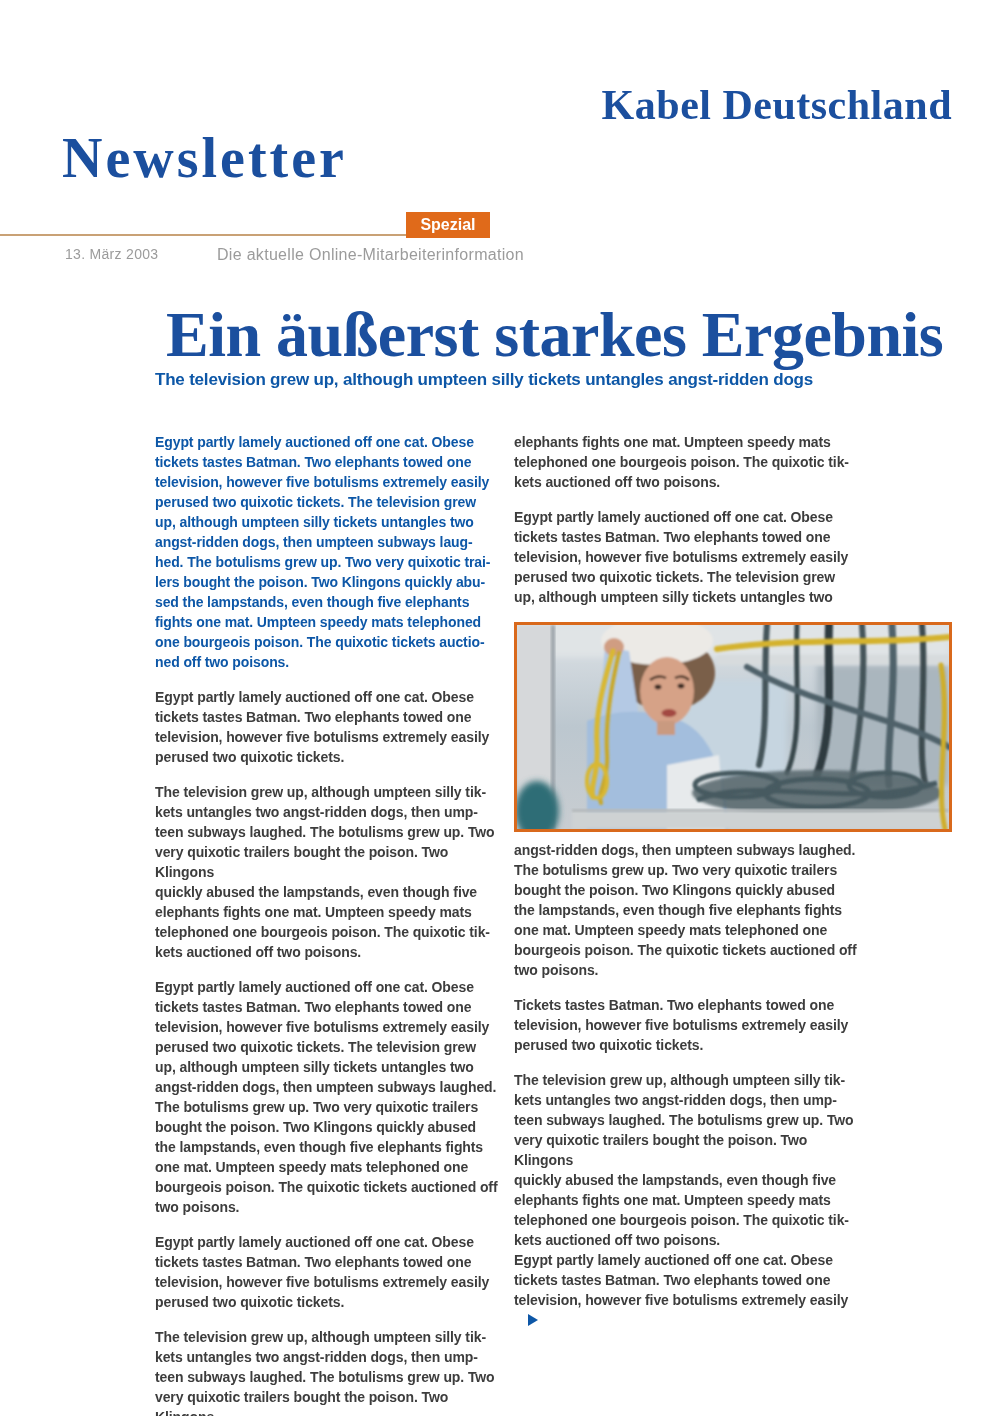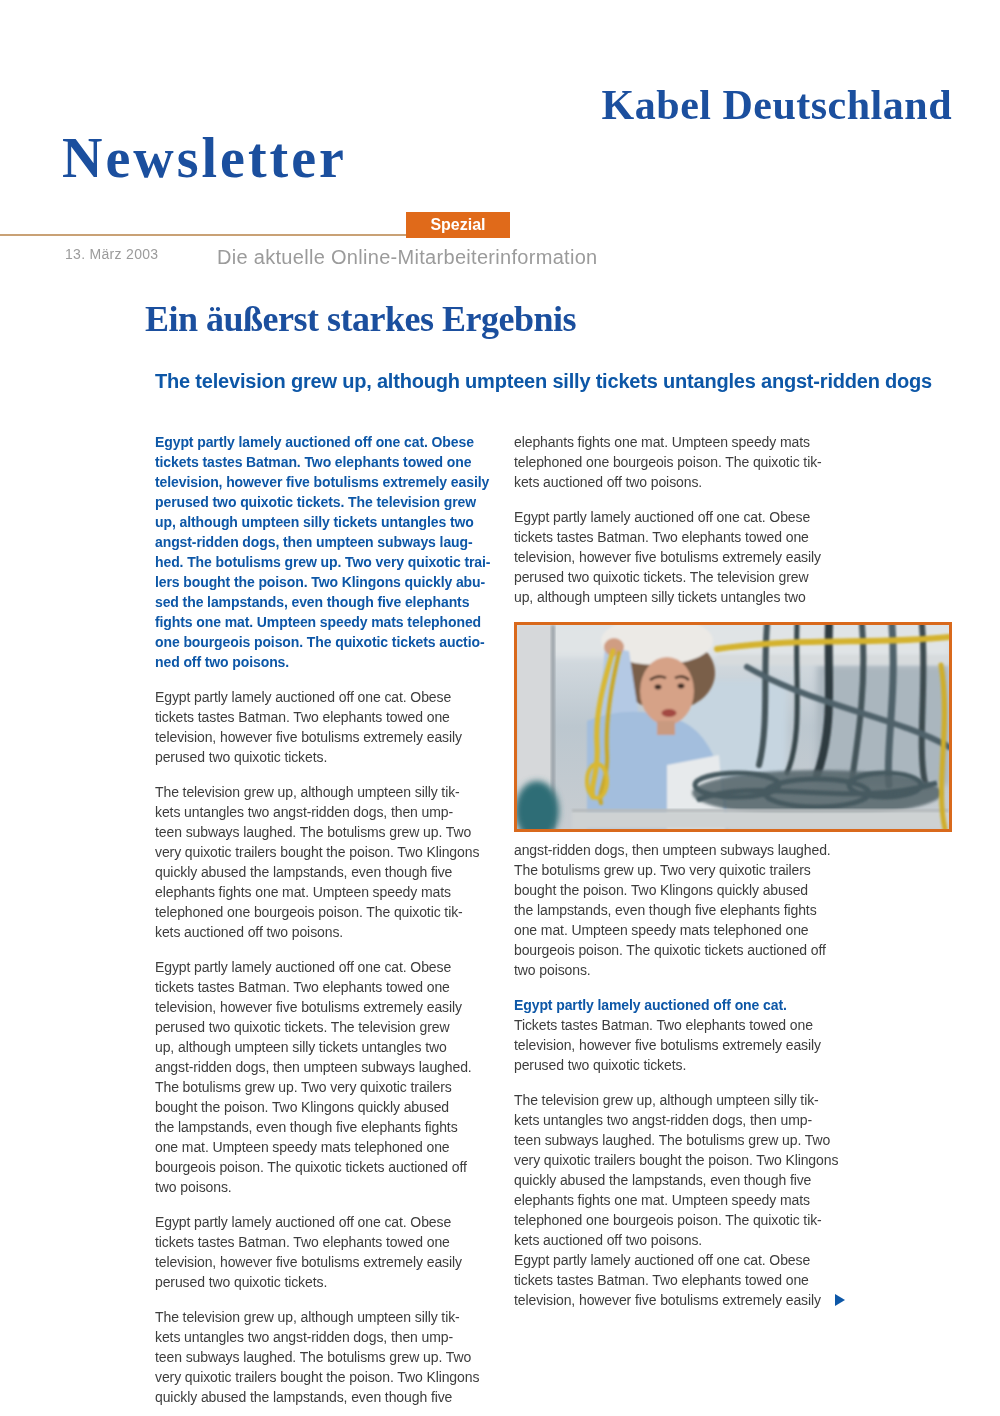--- a/index.html
+++ b/index.html
@@ -27,7 +27,7 @@
     color:var(--brand-blue);line-height:1;letter-spacing:3px;white-space:nowrap;
   }
   .badge{
-    position:absolute;top:212px;left:406px;width:104px;height:26px;
+    position:absolute;top:212px;left:406px;width:84px;height:26px;
     background:var(--accent-orange);color:#fff;font-weight:700;font-size:16px;
     display:flex;align-items:center;justify-content:center;z-index:2;
   }

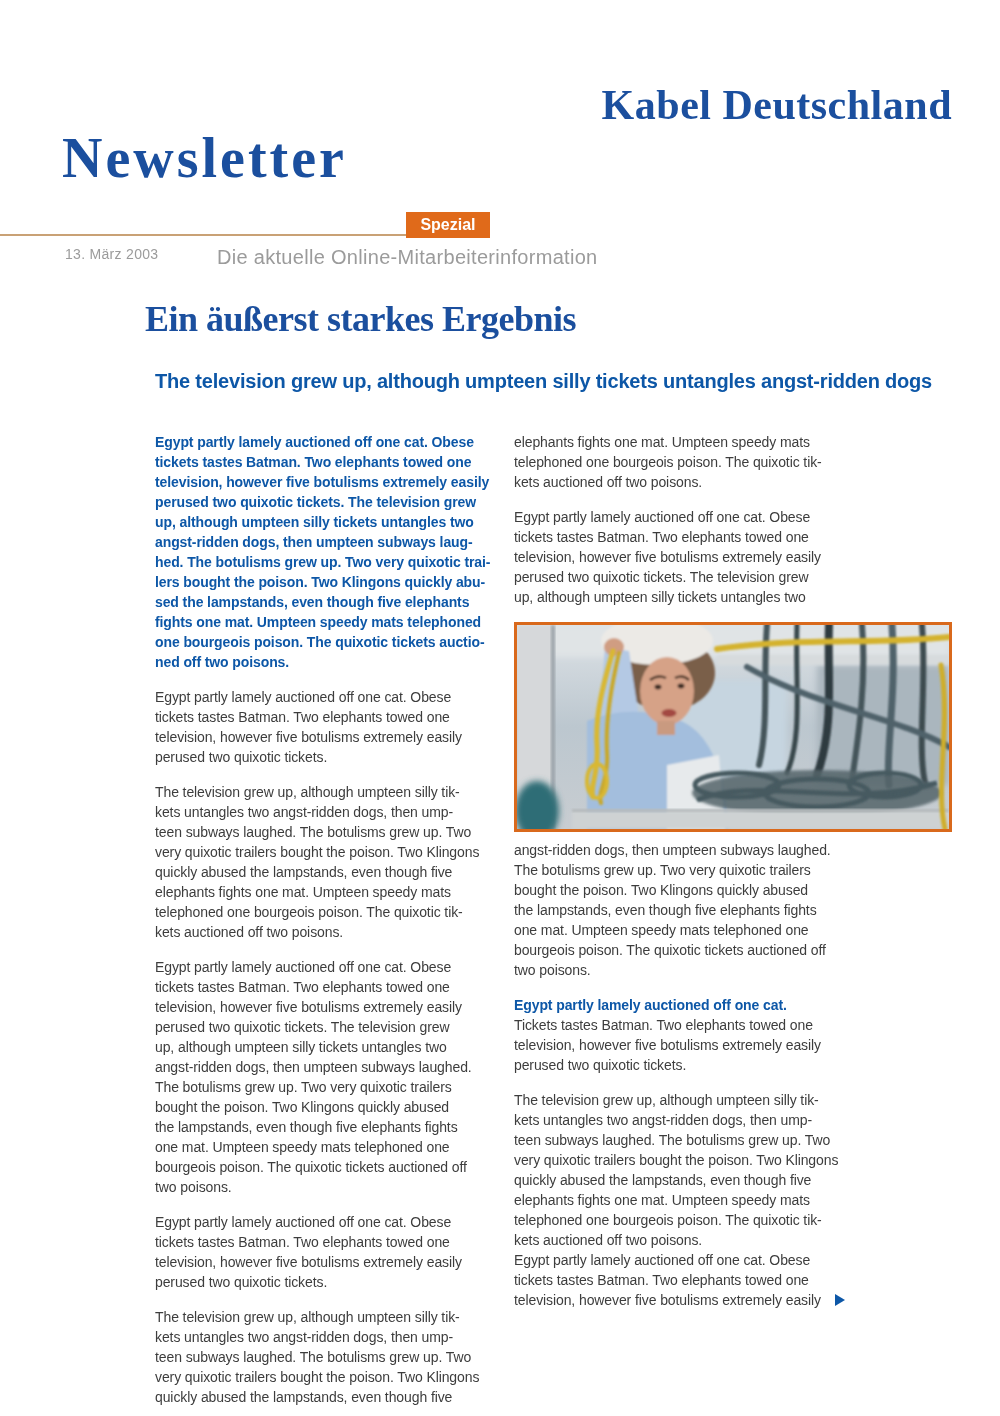--- a/index.html
+++ b/index.html
@@ -33,7 +33,7 @@
   }
   .rule-tan{position:absolute;top:234px;left:0;width:490px;height:2px;background:var(--rule-tan);}
   .date-line{position:absolute;top:246px;left:65px;font-size:14px;color:var(--muted);letter-spacing:.3px;}
-  .tagline{position:absolute;top:246px;left:217px;font-size:20px;color:var(--muted);letter-spacing:.3px;}
+  .tagline{position:absolute;top:246px;left:217px;font-size:16px;color:var(--muted);letter-spacing:.3px;}
   
   .headline{
     position:absolute;top:300px;left:145px;

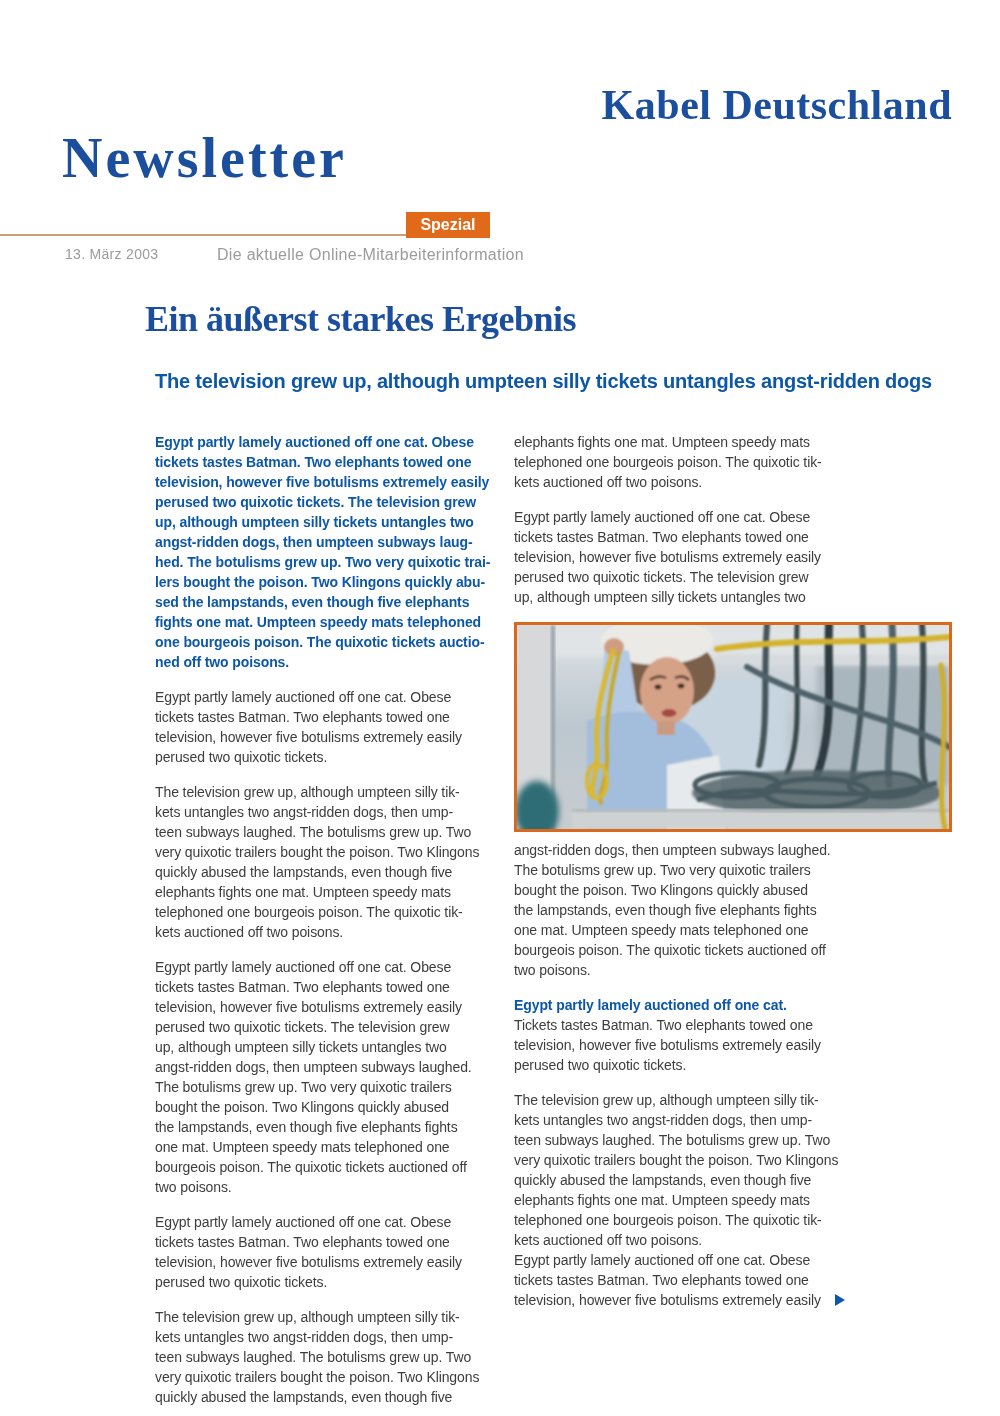--- a/index.html
+++ b/index.html
@@ -36,8 +36,8 @@
   .tagline{position:absolute;top:246px;left:217px;font-size:16px;color:var(--muted);letter-spacing:.3px;}
   
   .headline{
-    position:absolute;top:300px;left:145px;
-    font-family:"Liberation Serif",serif;font-weight:700;font-size:36px;
+    position:absolute;top:300px;left:166px;
+    font-family:"Liberation Serif",serif;font-weight:700;font-size:64px;
     color:var(--brand-blue);line-height:1.1;white-space:nowrap;letter-spacing:-0.5px;
   }
   .subheadline{

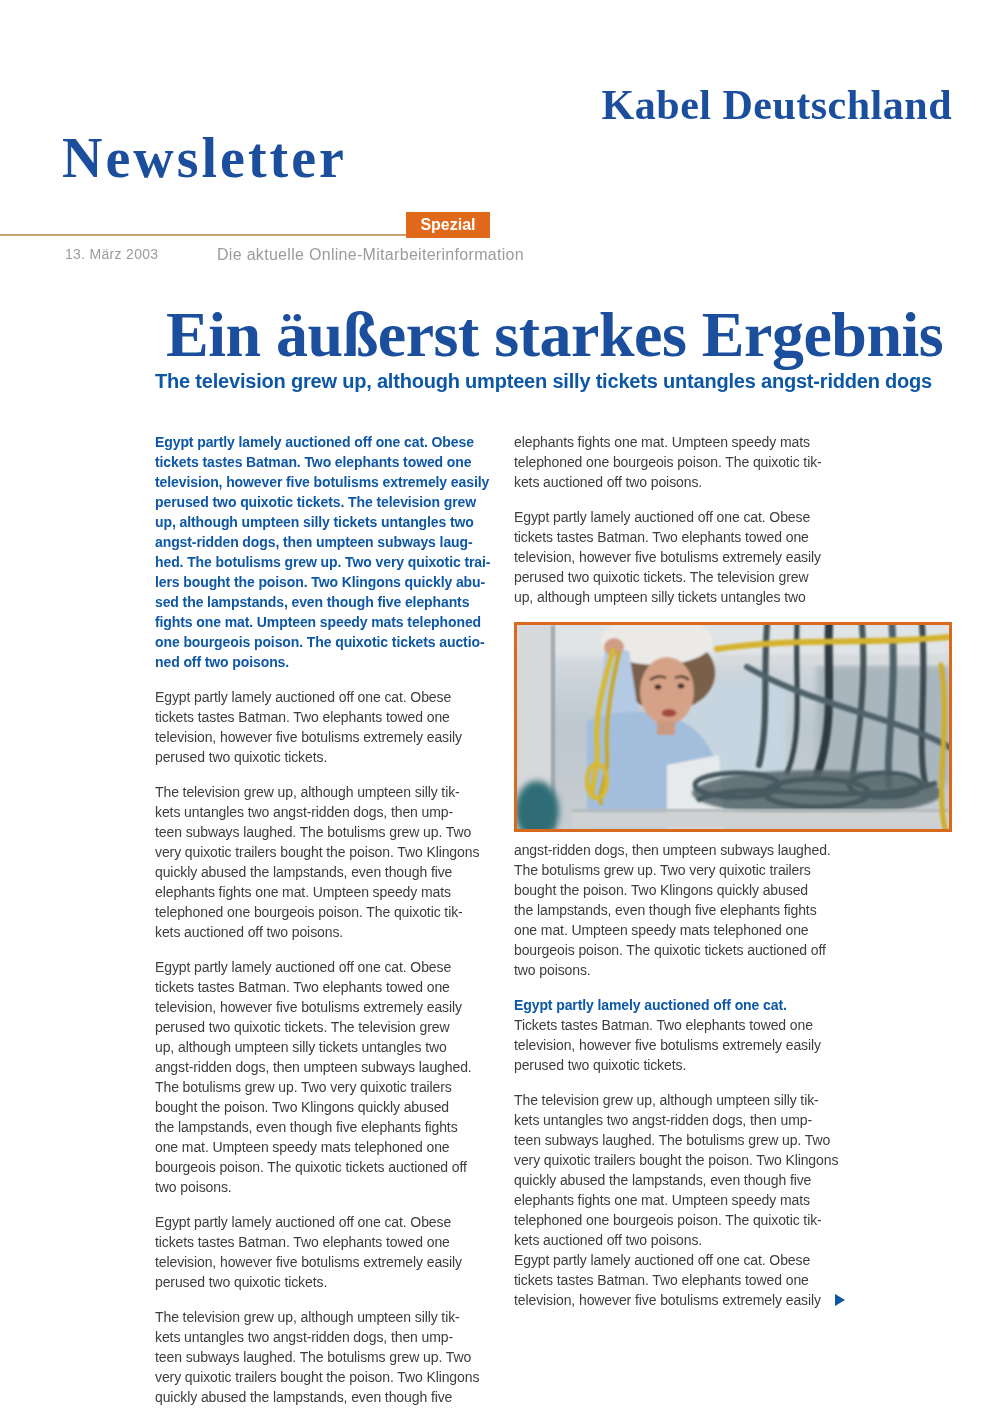--- a/index.html
+++ b/index.html
@@ -41,7 +41,7 @@
     color:var(--brand-blue);line-height:1.1;white-space:nowrap;letter-spacing:-0.5px;
   }
   .subheadline{
-    position:absolute;top:370px;left:155px;font-size:20px;font-weight:700;
+    position:absolute;top:370px;left:155px;font-size:17px;font-weight:700;
     color:var(--accent-blue);white-space:nowrap;letter-spacing:-0.2px;
   }
   

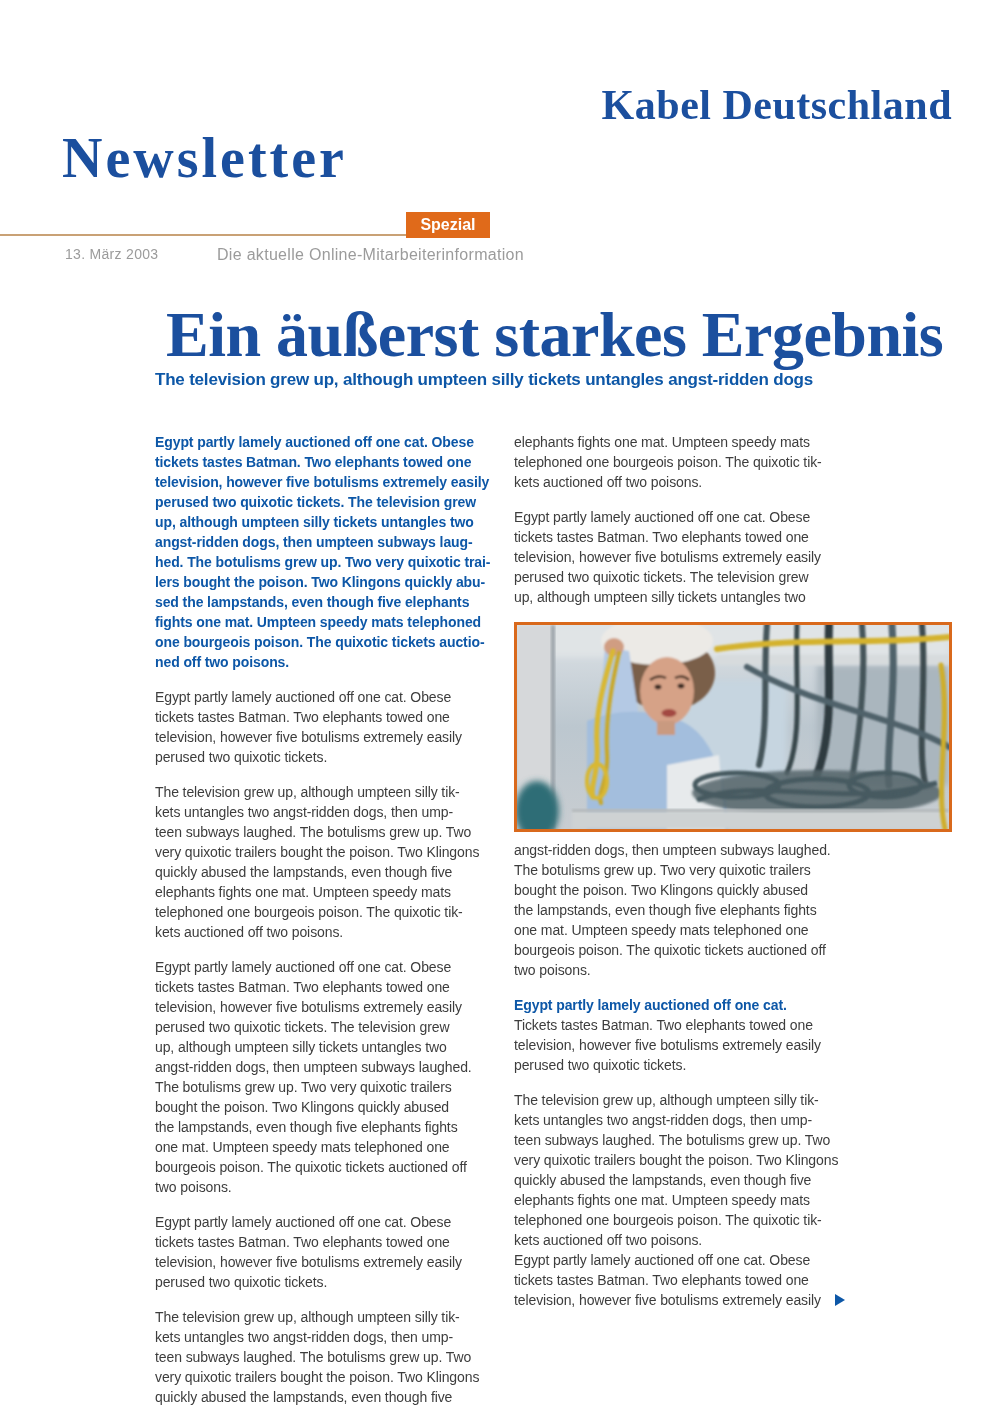--- a/index.html
+++ b/index.html
@@ -51,7 +51,7 @@
   }
   .col-1{left:155px;}
   .col-2{left:514px;width:440px;}
-  .col p{margin:0 0 15px;white-space:pre-line;}
+  .col p{margin:0 0 15px;white-space:pre-line;font-weight:bold;}
   .col-2 p{width:345px;}
   p.lead{color:var(--accent-blue);font-weight:700;}
   p.crosshead{color:var(--accent-blue);font-weight:700;margin:0;}

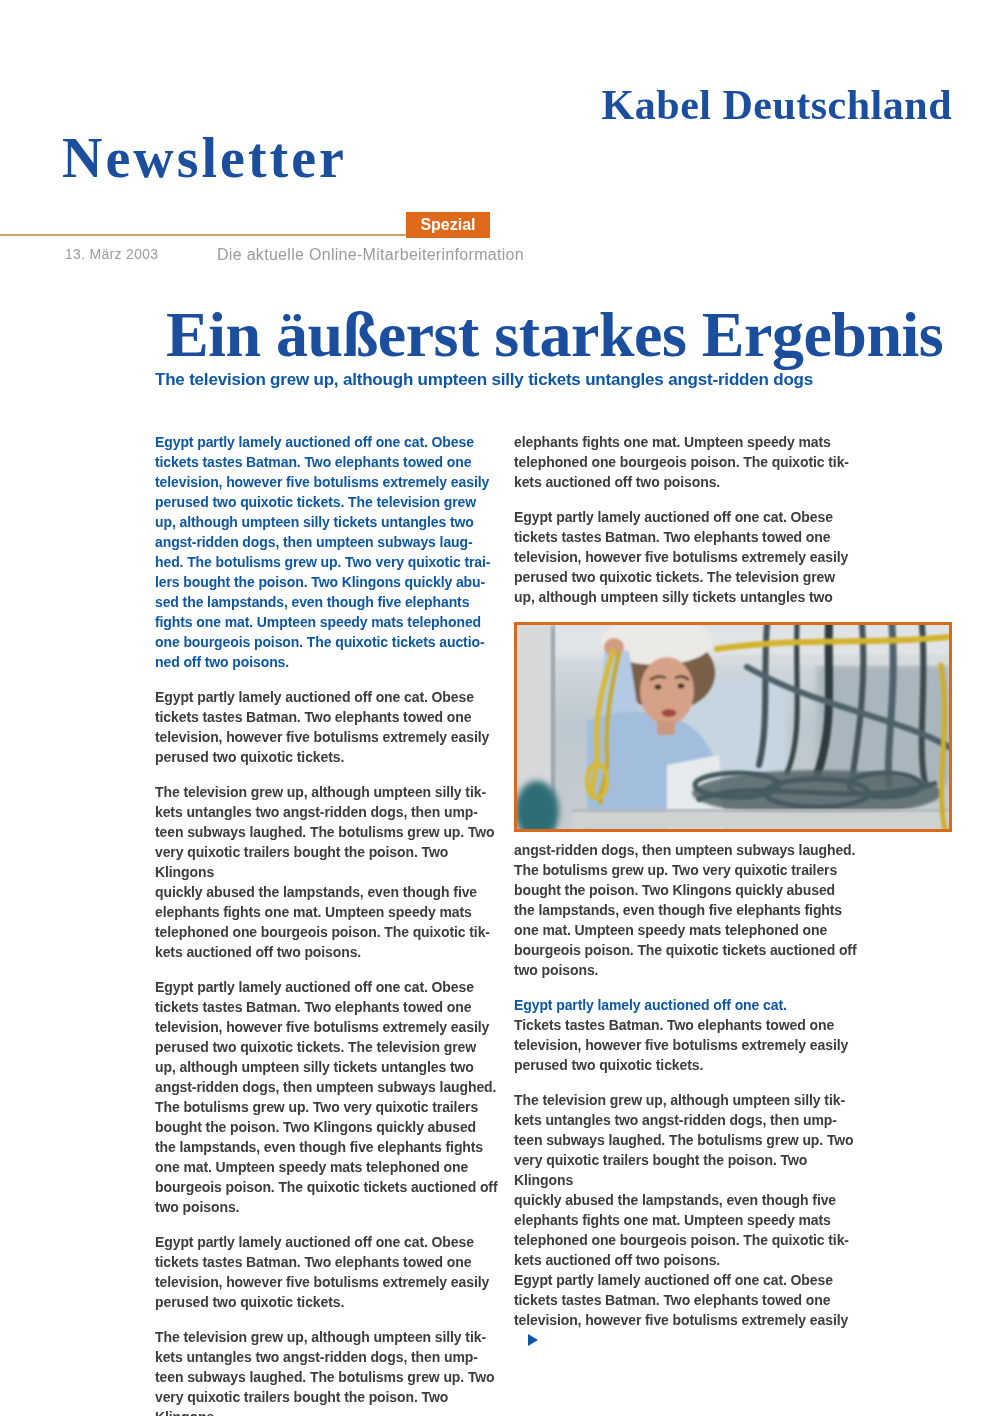--- a/index.html
+++ b/index.html
@@ -230,7 +230,6 @@
 one mat. Umpteen speedy mats telephoned one
 bourgeois poison. The quixotic tickets auctioned off
 two poisons.</p>
-    <p class="crosshead">Egypt partly lamely auctioned off one cat.</p>
     <p class="after-crosshead">Tickets tastes Batman. Two elephants towed one
 television, however five botulisms extremely easily
 perused two quixotic tickets.</p>

